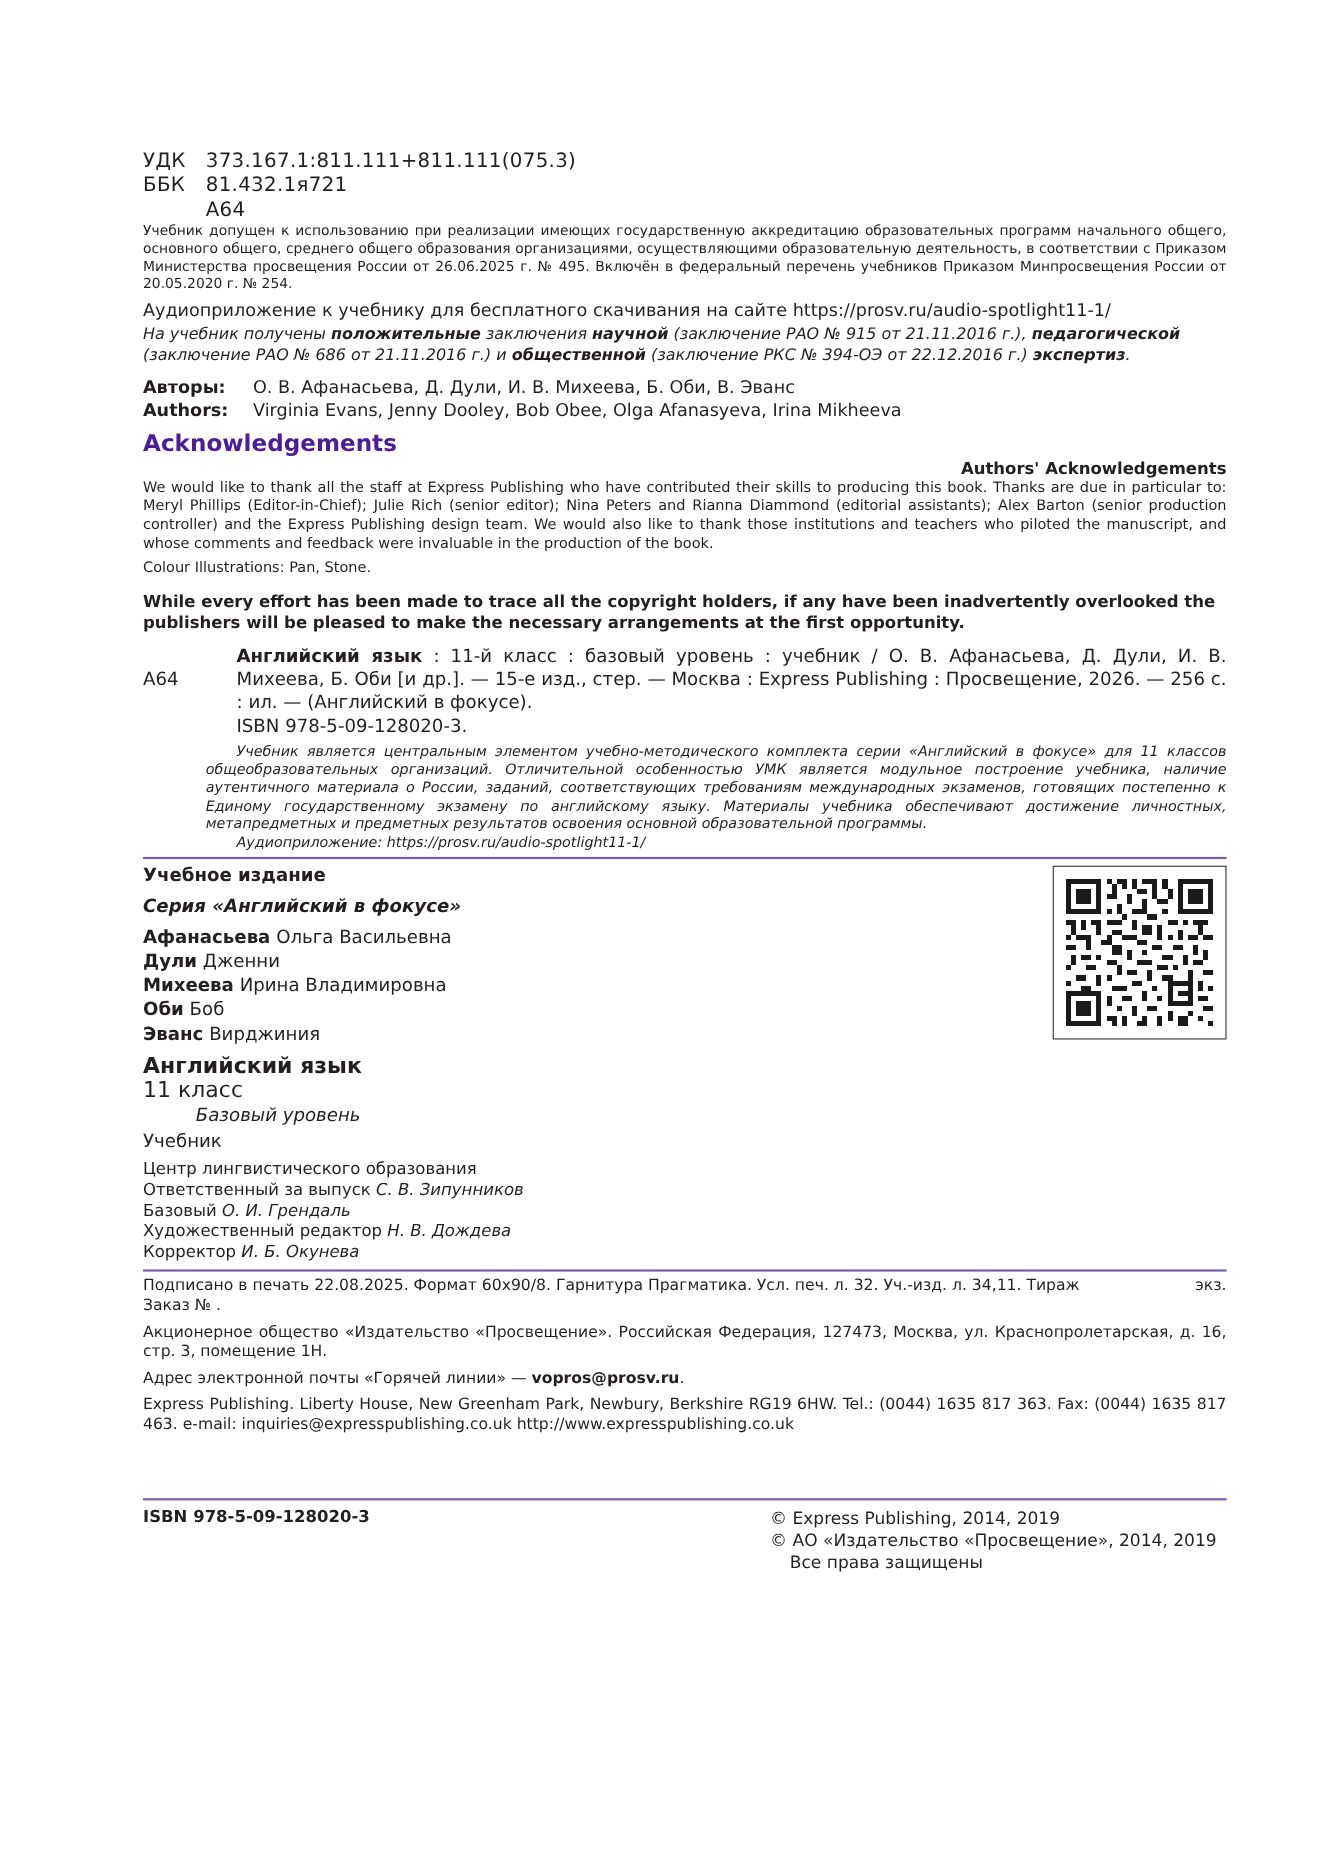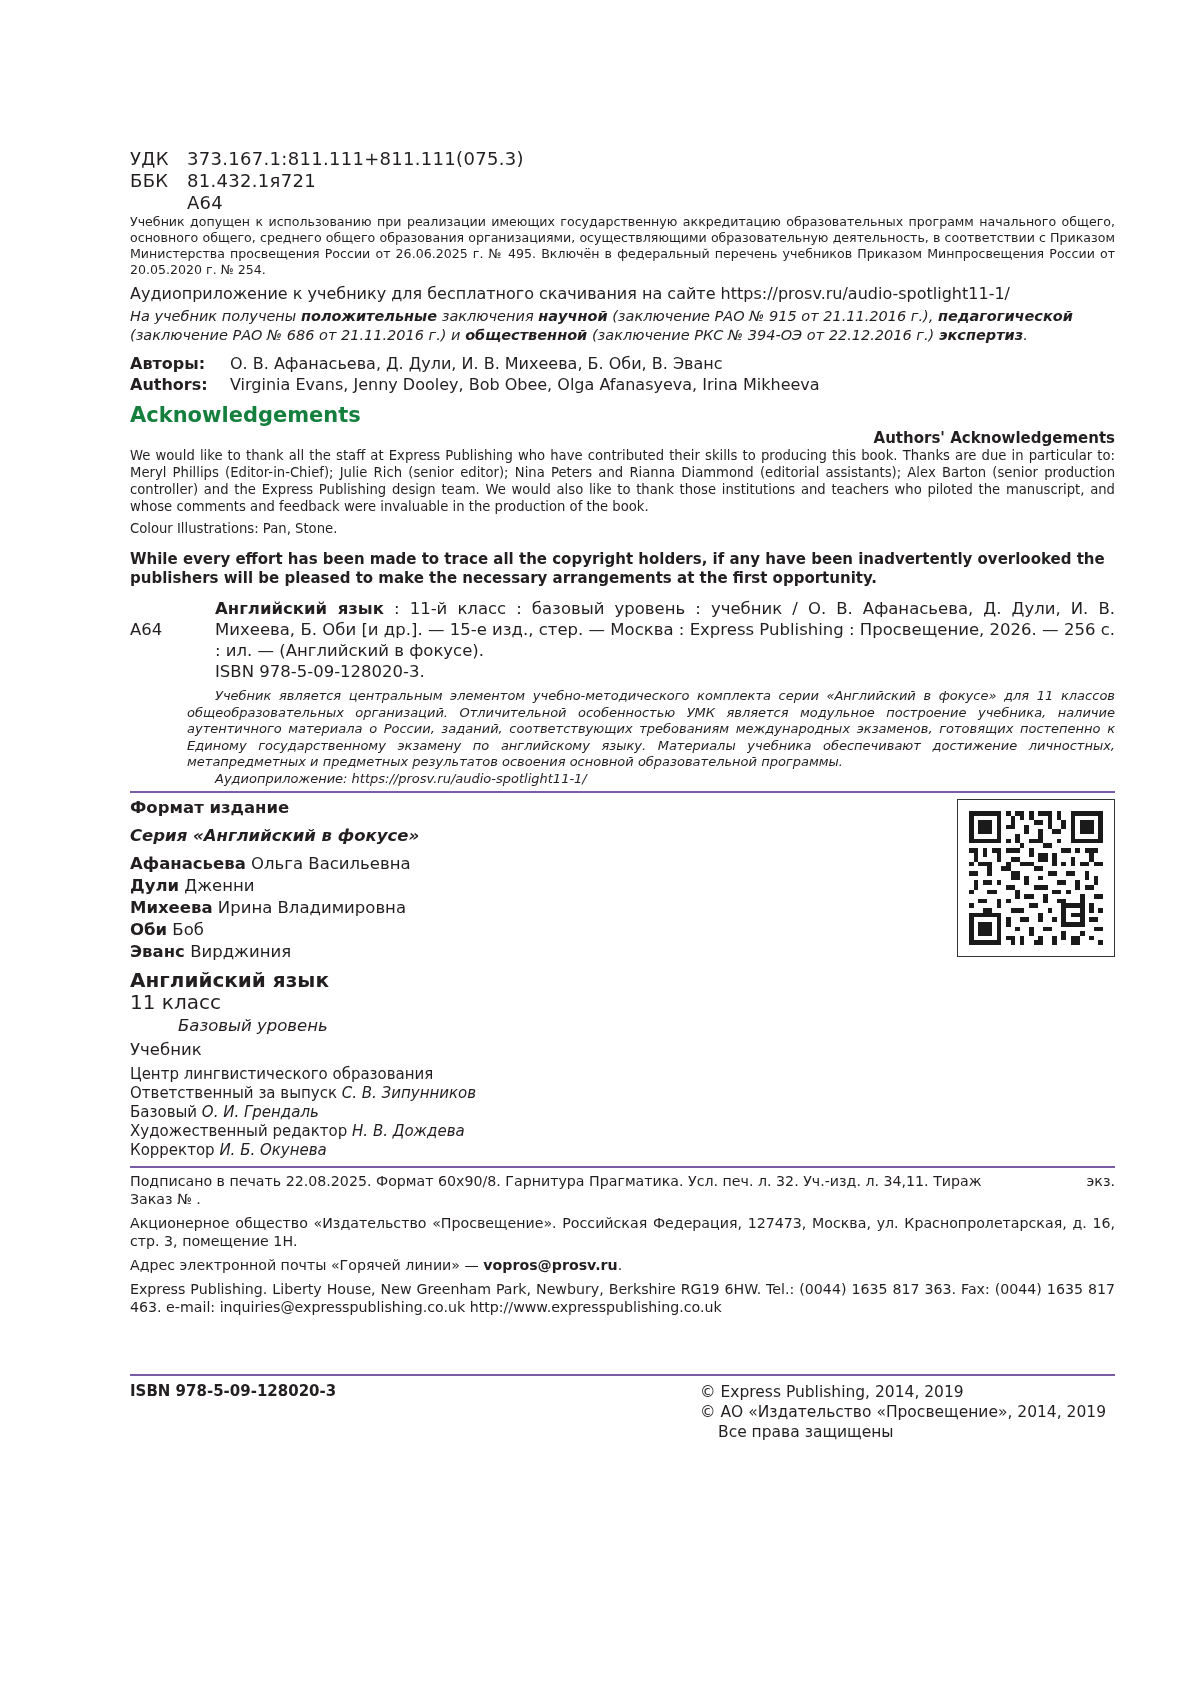--- a/index.html
+++ b/index.html
@@ -13,7 +13,7 @@
     .page {
       position: absolute;
       left: 130px;
-      top: 148px;
+      top: 136px;
       width: 985px;
     }
     .mono-row { display: flex; font-size: 18px; line-height: 22px; letter-spacing: 0.3px; }

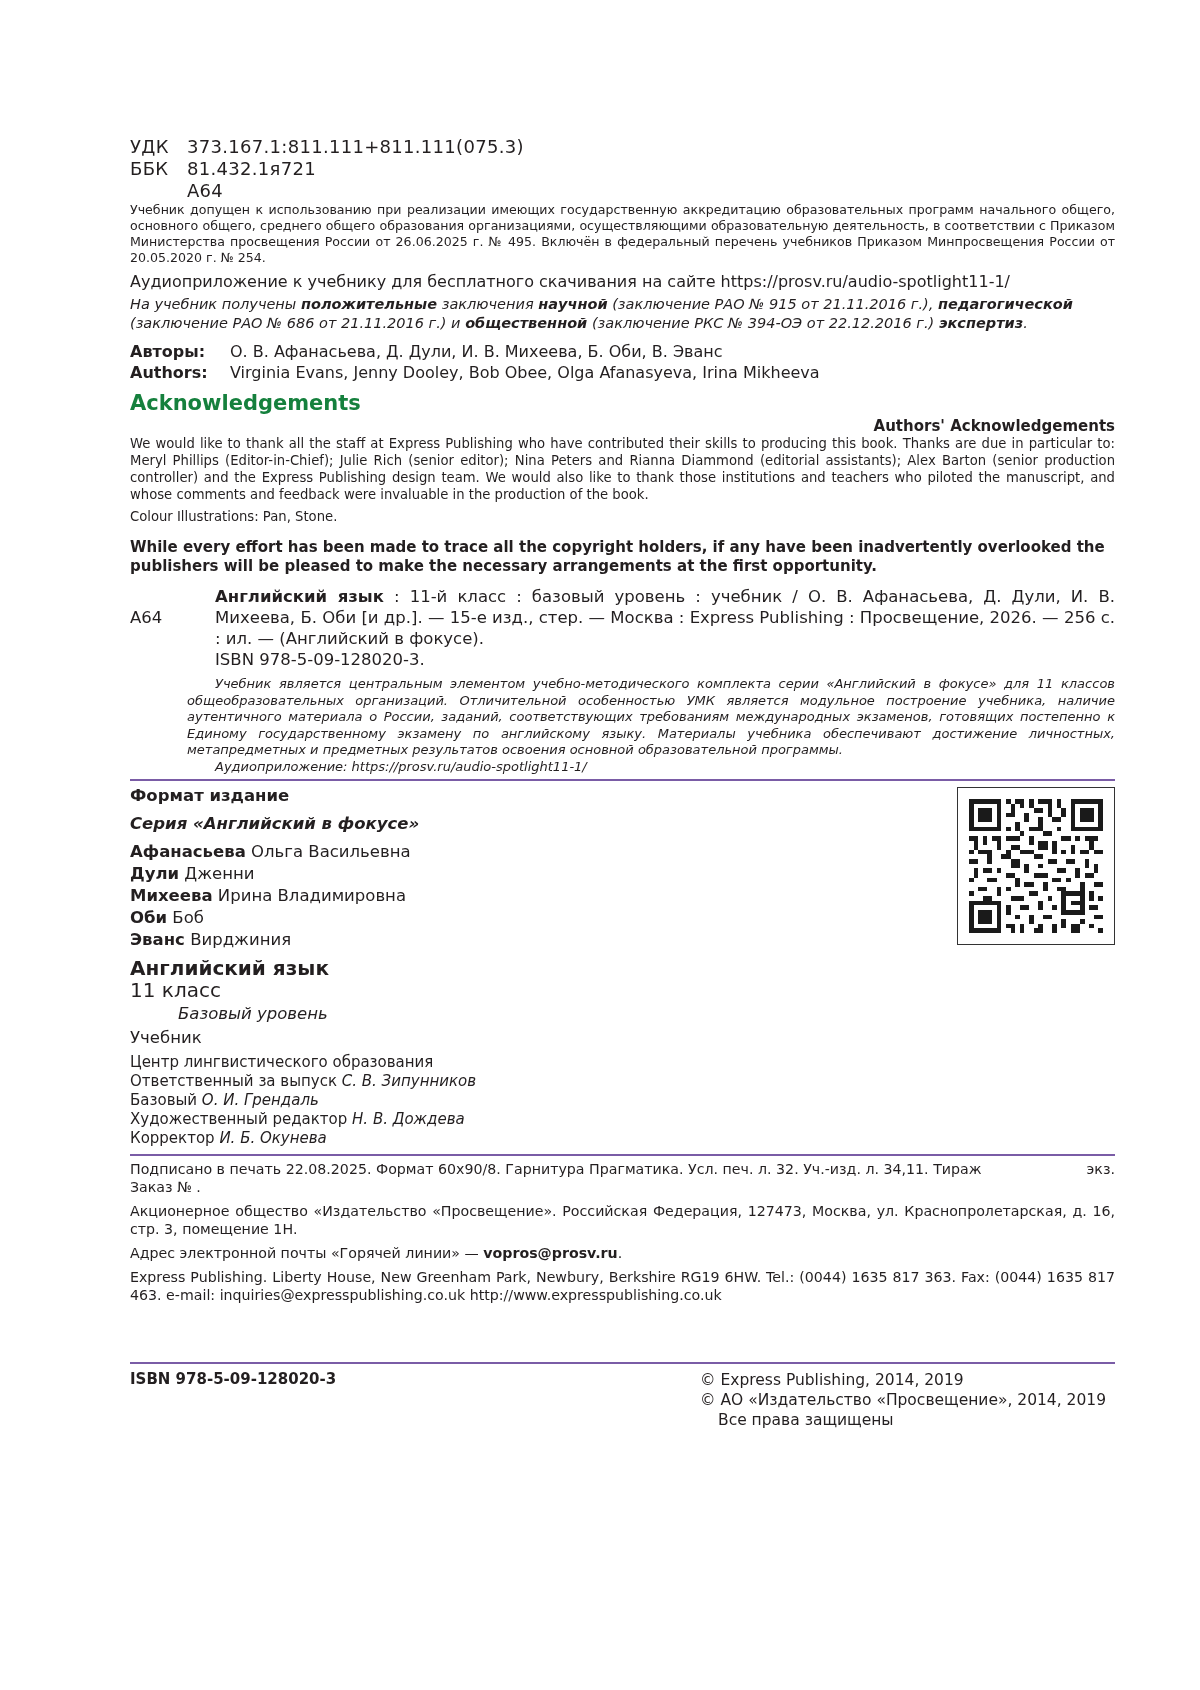--- a/index.html
+++ b/index.html
@@ -26,7 +26,7 @@
     .authors { margin-top: 8px; font-size: 16px; line-height: 21px; }
     .authors .row { display: flex; }
     .authors .lbl { font-weight: bold; width: 100px; }
-    .ack-title { color: #15803d; font-weight: bold; font-size: 21px; margin-top: 8px; }
+    .ack-title { color: #4c1d95; font-weight: bold; font-size: 21px; margin-top: 8px; }
     .ack-sub { font-weight: bold; font-size: 15px; margin-top: 2px; text-align: right; }
     .ack-body { font-size: 13.2px; line-height: 17px; text-align: justify; }
     .colour { font-size: 13.2px; margin-top: 6px; }

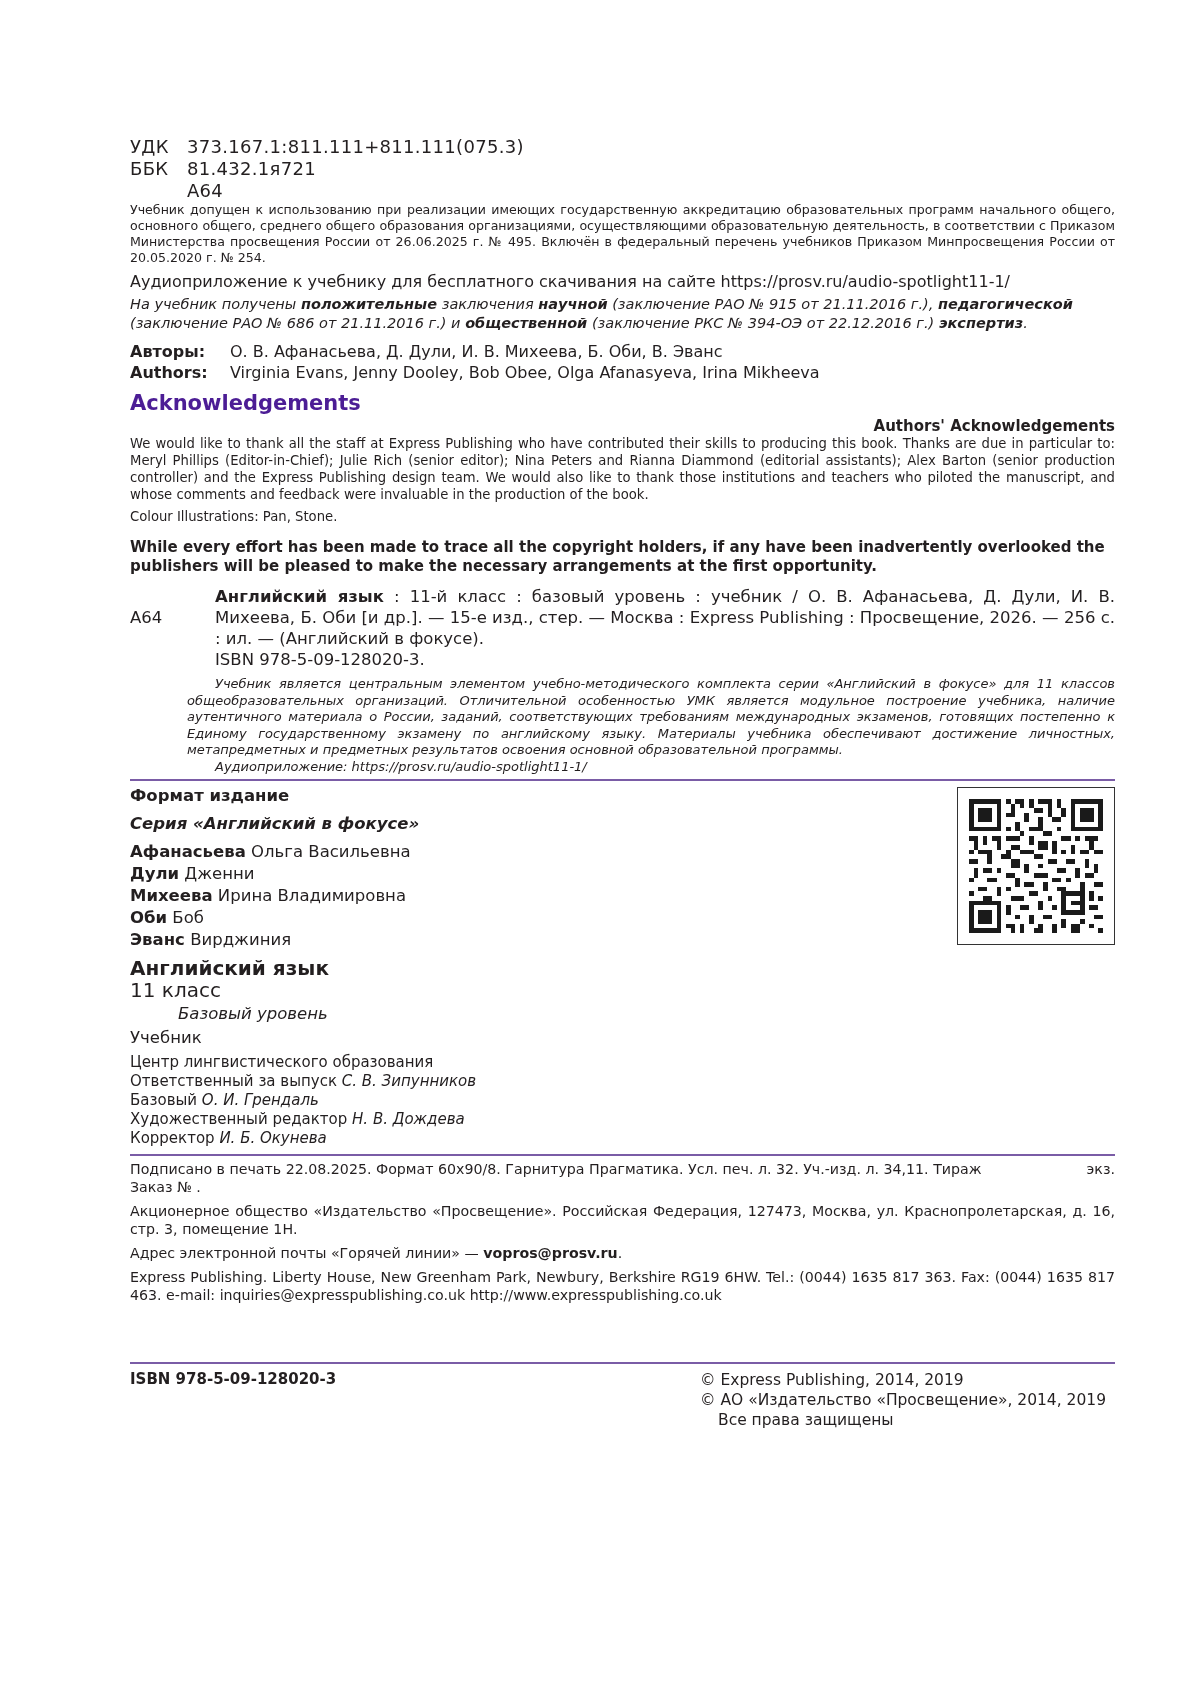--- a/index.html
+++ b/index.html
@@ -130,7 +130,7 @@
 
   <div class="edition">
     <div class="edition-left">
-      <div class="ed-type">Формат издание</div>
+      <div class="ed-type">Учебное издание</div>
       <div class="ed-series">Серия «Английский в фокусе»</div>
       <div class="ed-authors">
         <div><b>Афанасьева</b> <span>Ольга Васильевна</span></div>

